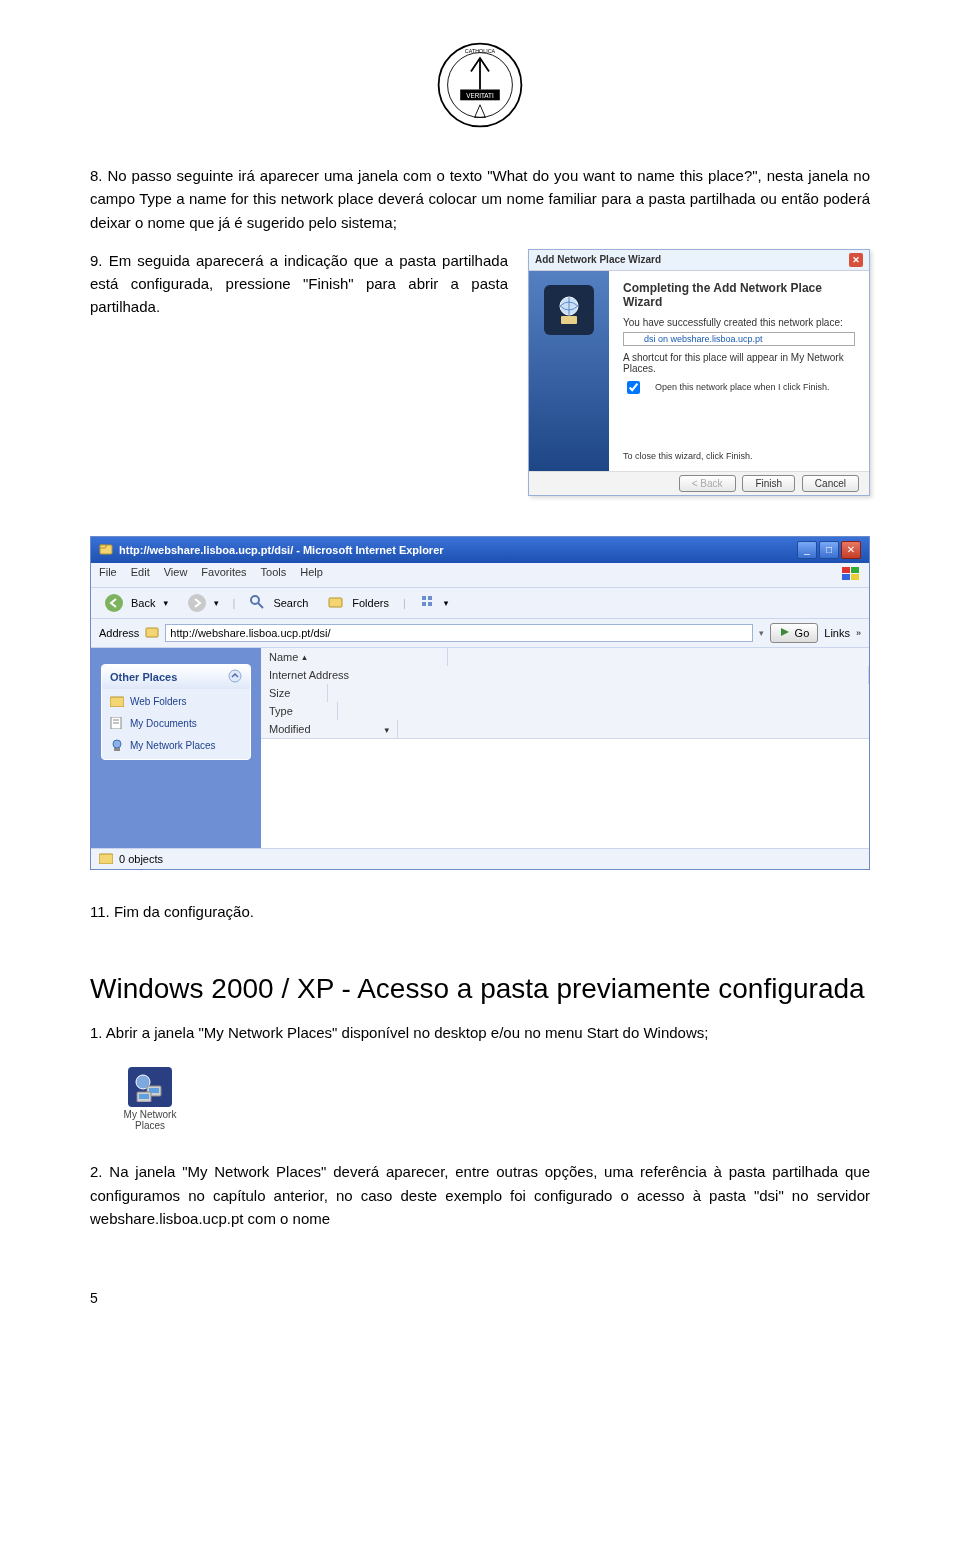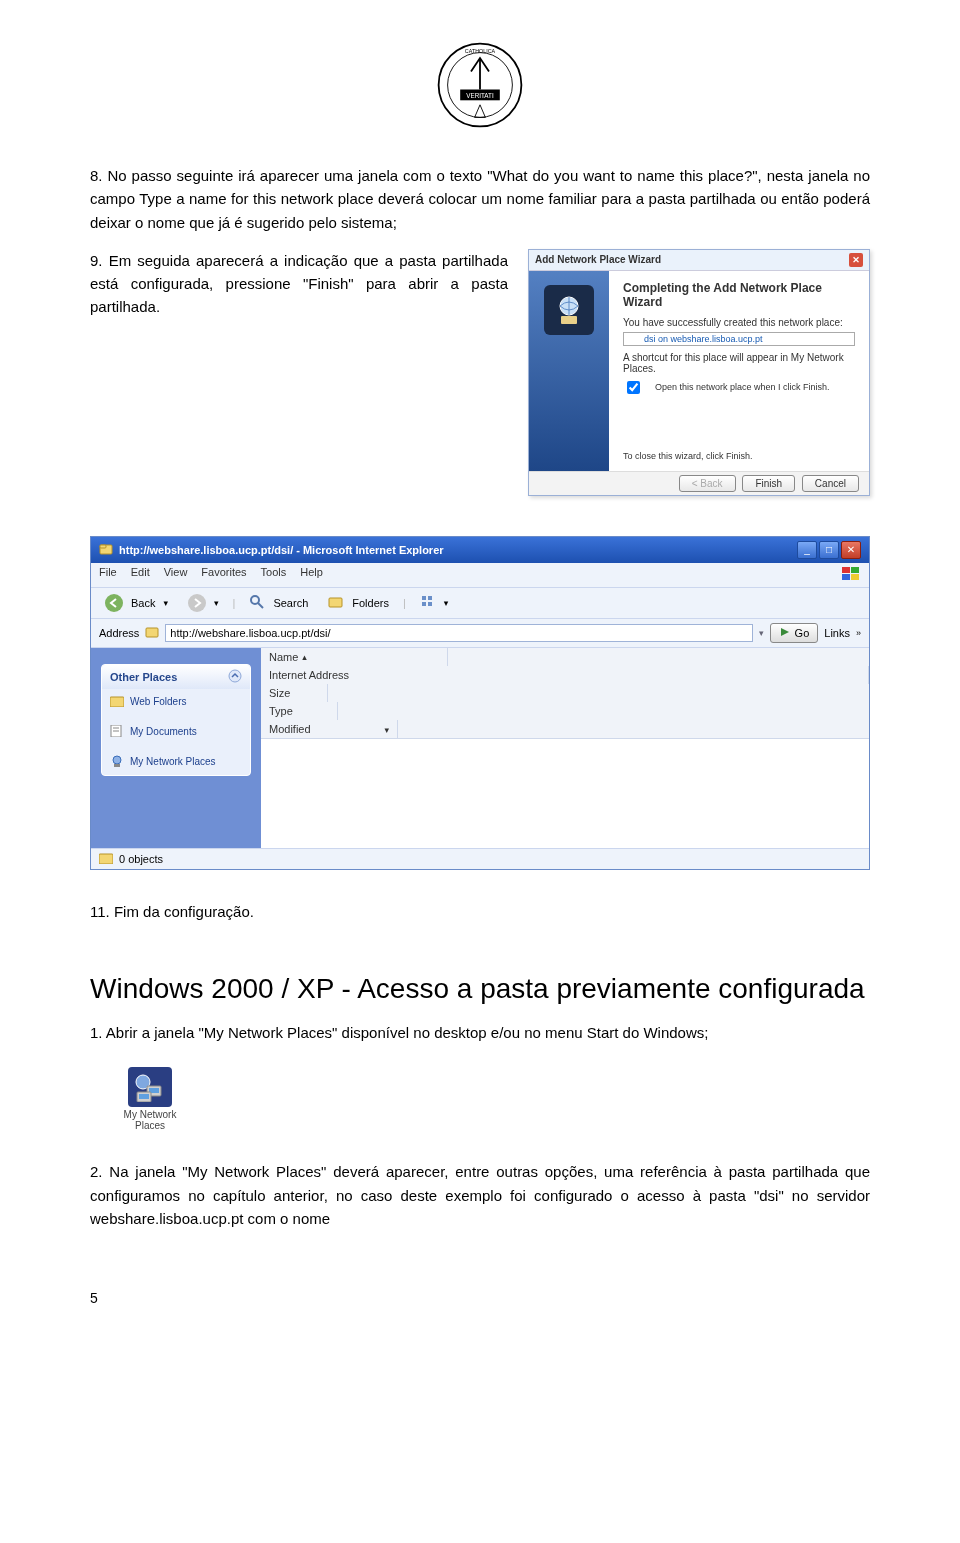--- a/index.html
+++ b/index.html
@@ -231,7 +231,7 @@
   }
   .panel-body {
     padding: 6px 8px;
-    display: flex; flex-direction: column; gap: 16px;
+    display: flex; flex-direction: column; gap: 8px;
     font-size: 10px;
     color: #1c3f8c;
   }

